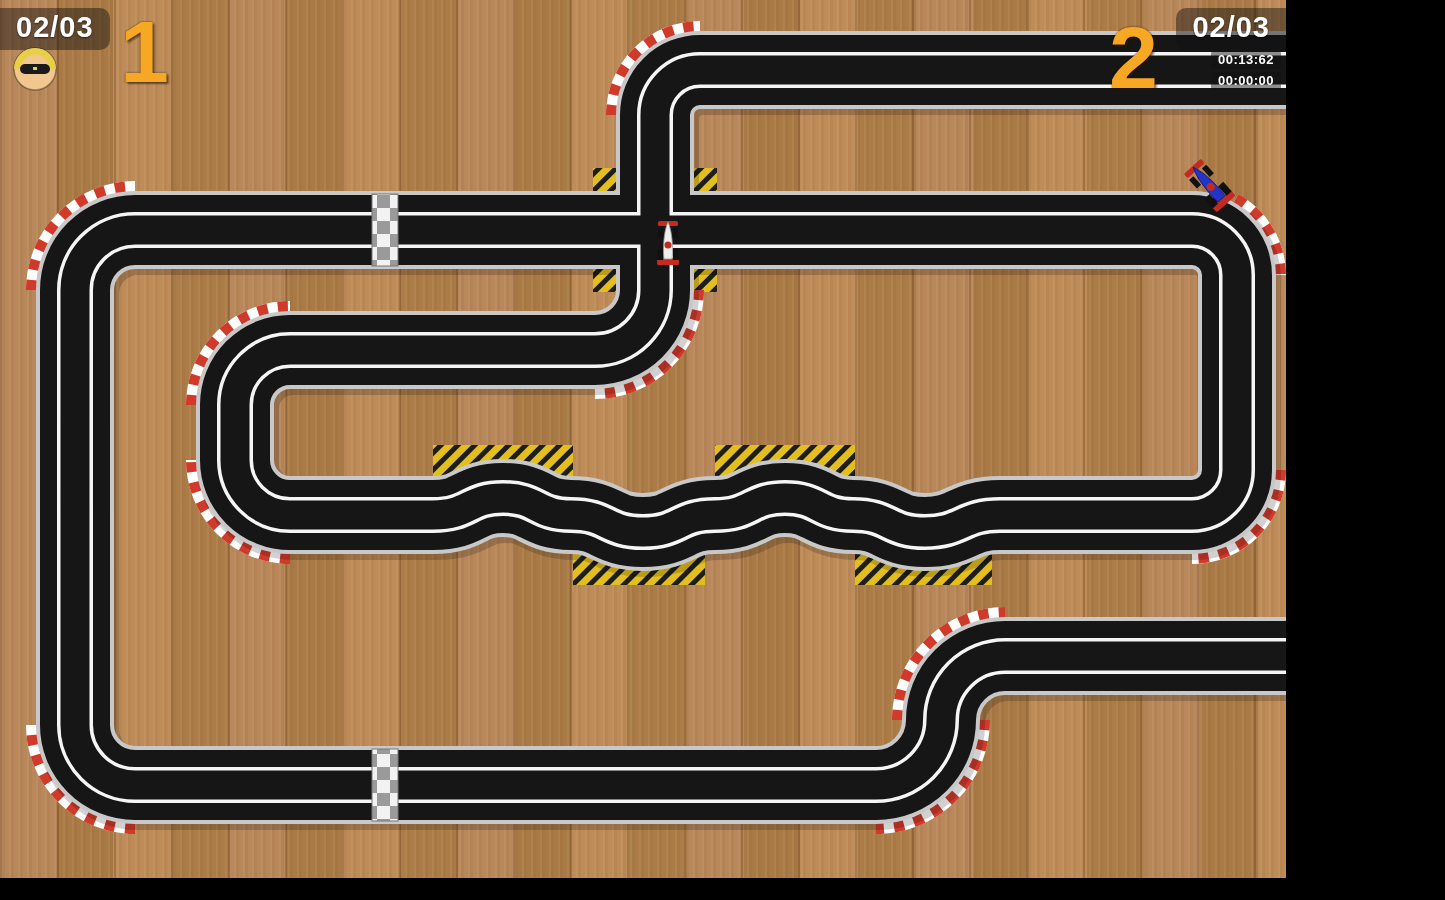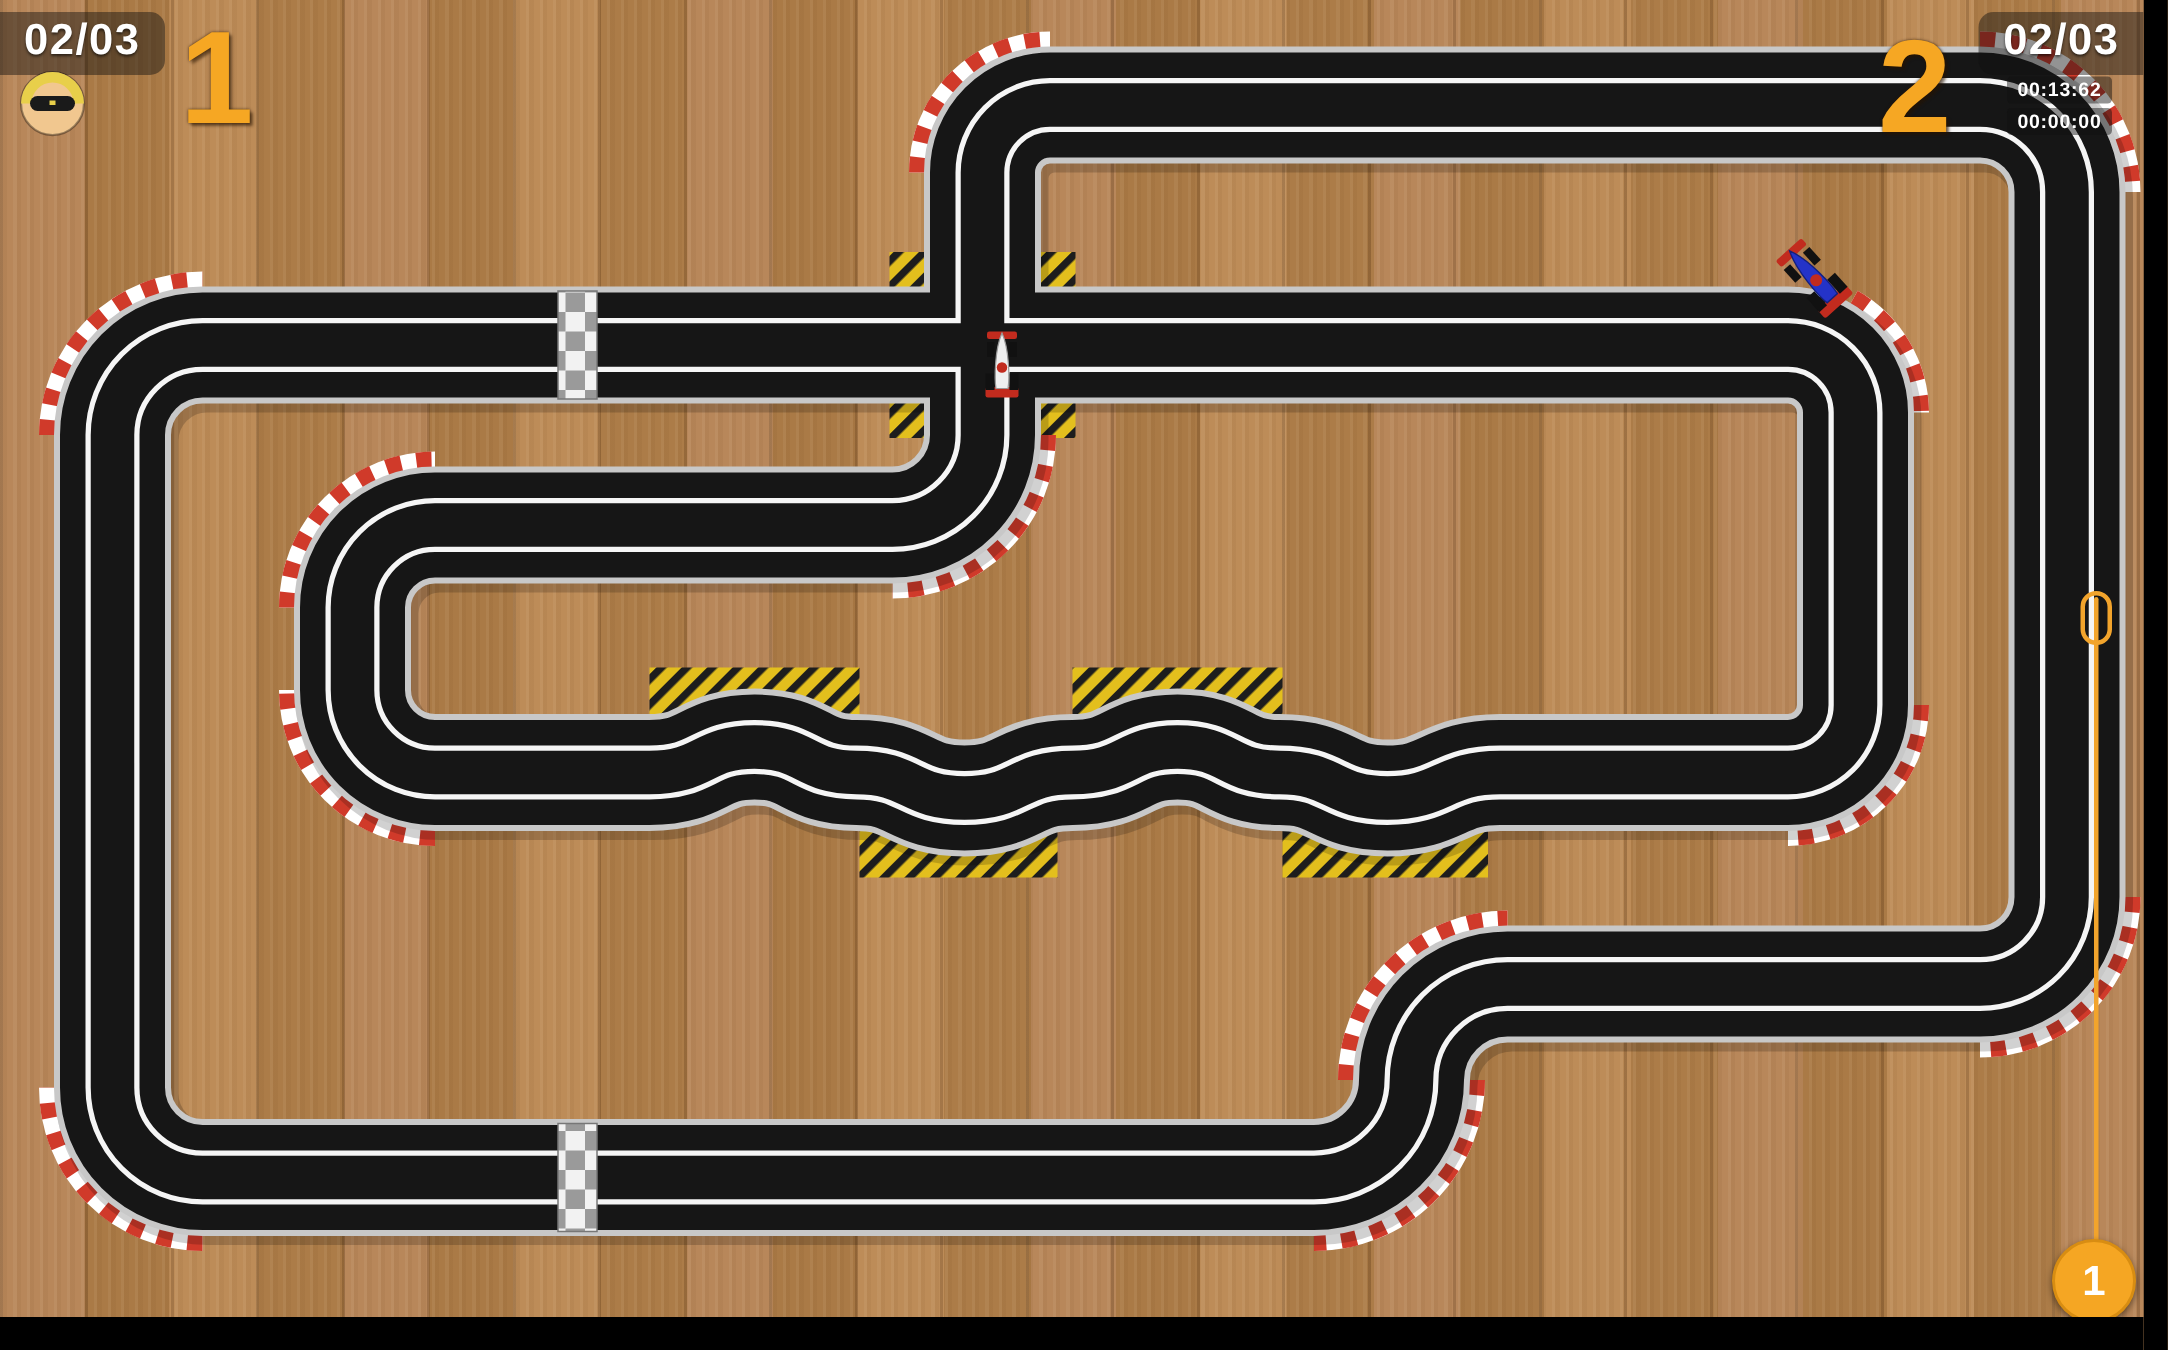--- a/index.html
+++ b/index.html
@@ -6,7 +6,7 @@
   html,body { width:1445px; height:900px; overflow:hidden; background:#000;
               font-family:"Liberation Sans", sans-serif; }
   .stage {
-    position:relative; width:1429px; height:900px; overflow:hidden;
+    position:relative; width:1286px; height:900px; overflow:hidden;
     background-color:#b2824e;
     background-image:
       repeating-linear-gradient(90deg, rgba(60,30,5,.20) 0 2px, rgba(0,0,0,0) 2px 57px),

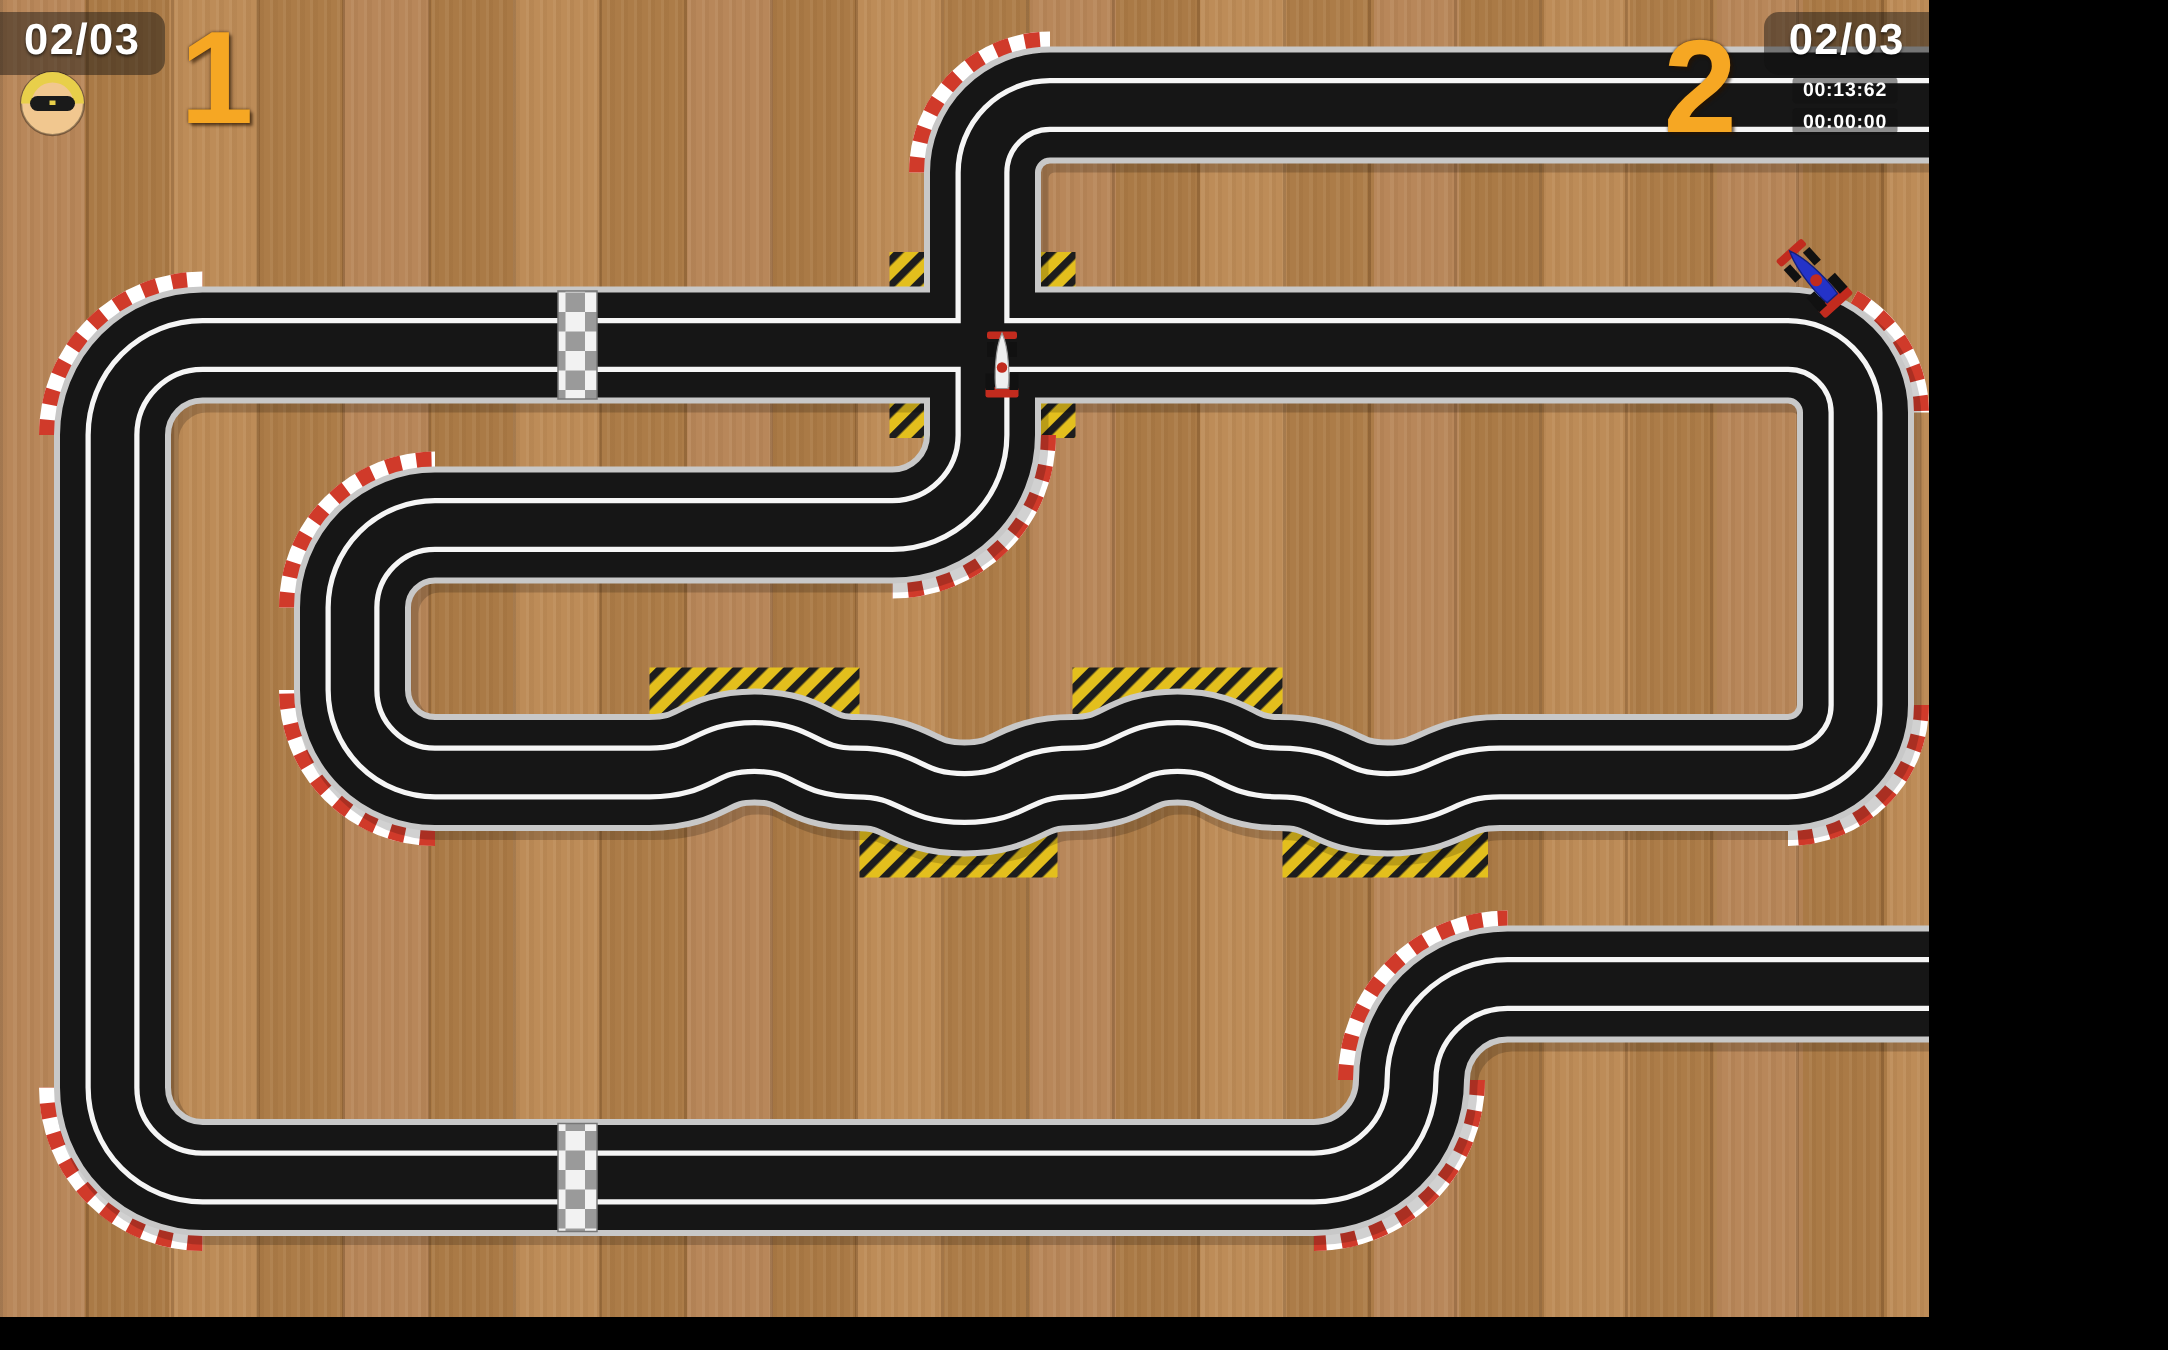--- a/index.html
+++ b/index.html
@@ -33,7 +33,7 @@
   .avatar { position:absolute; left:12px; top:46px; width:46px; height:46px; }
   .timers { position:absolute; right:5px; top:50px; text-align:right; }
   .timer-line {
-    display:inline-block; clear:both; margin:1px 16px 2px auto;
+    display:inline-block; clear:both; margin:1px 0 2px auto;
     color:#fff; font-weight:bold; font-size:13px; letter-spacing:.5px;
     background:rgba(15,15,15,.45); padding:1px 7px 2px 7px; border-radius:3px;
   }

